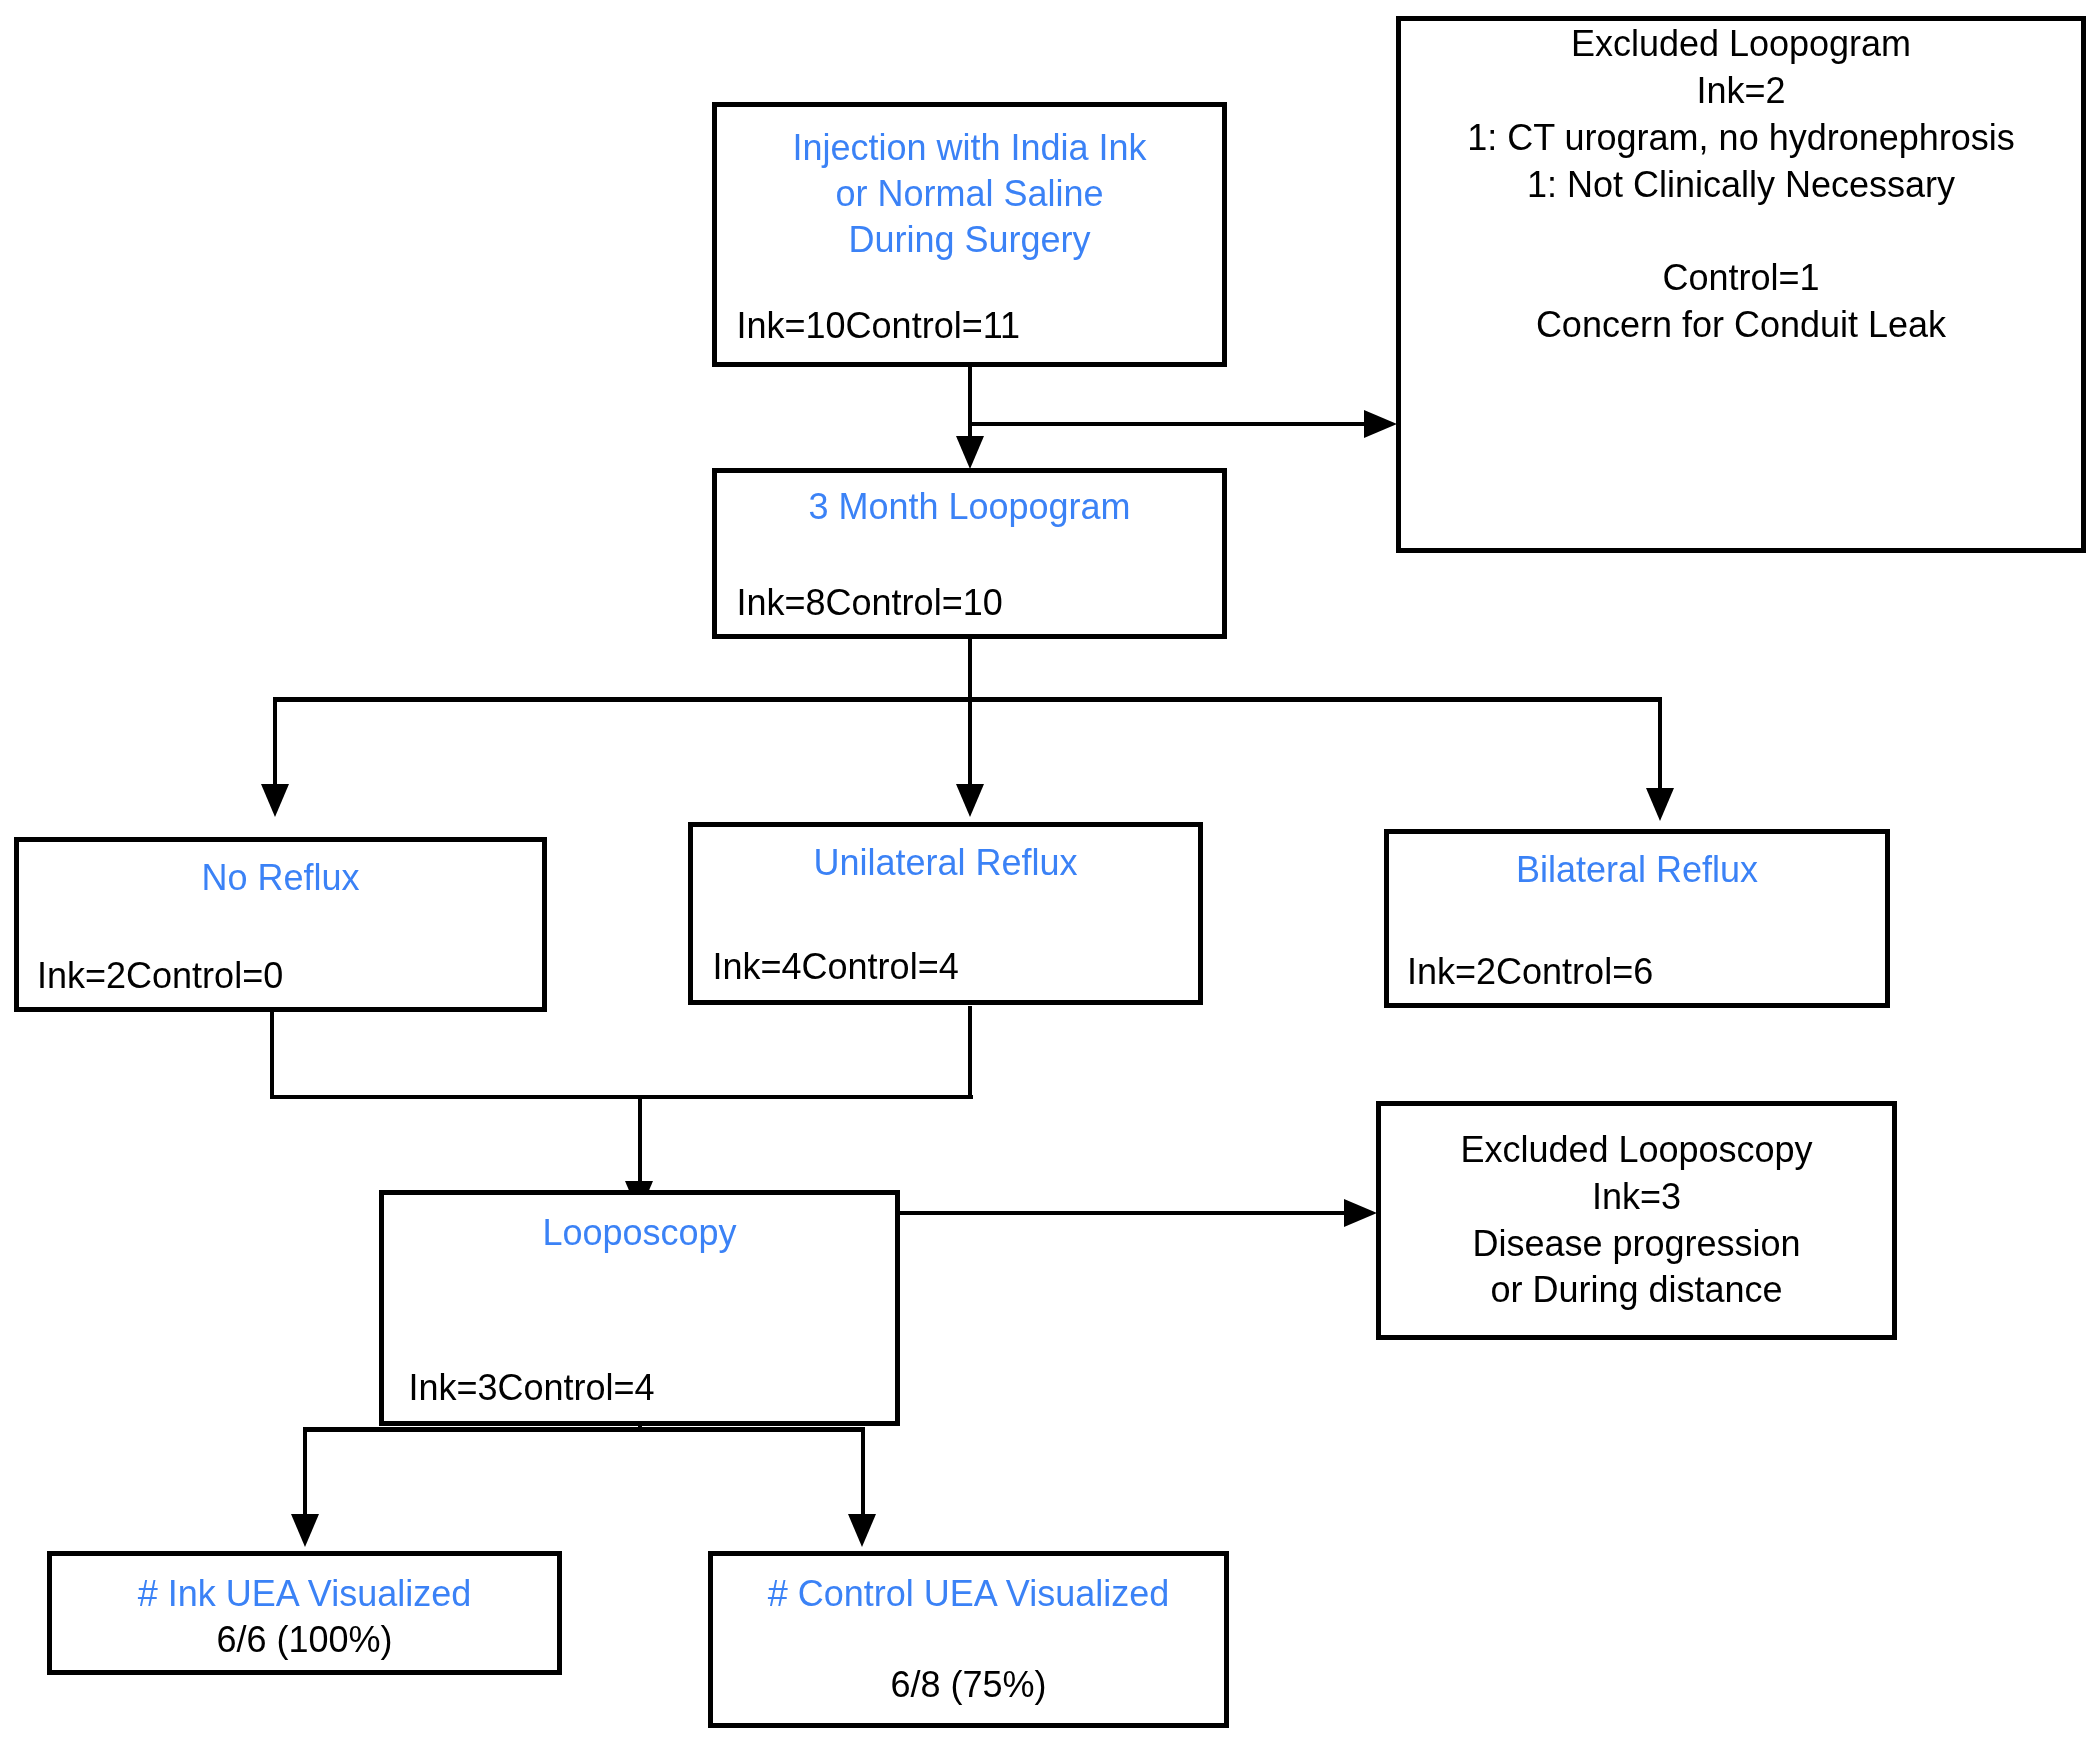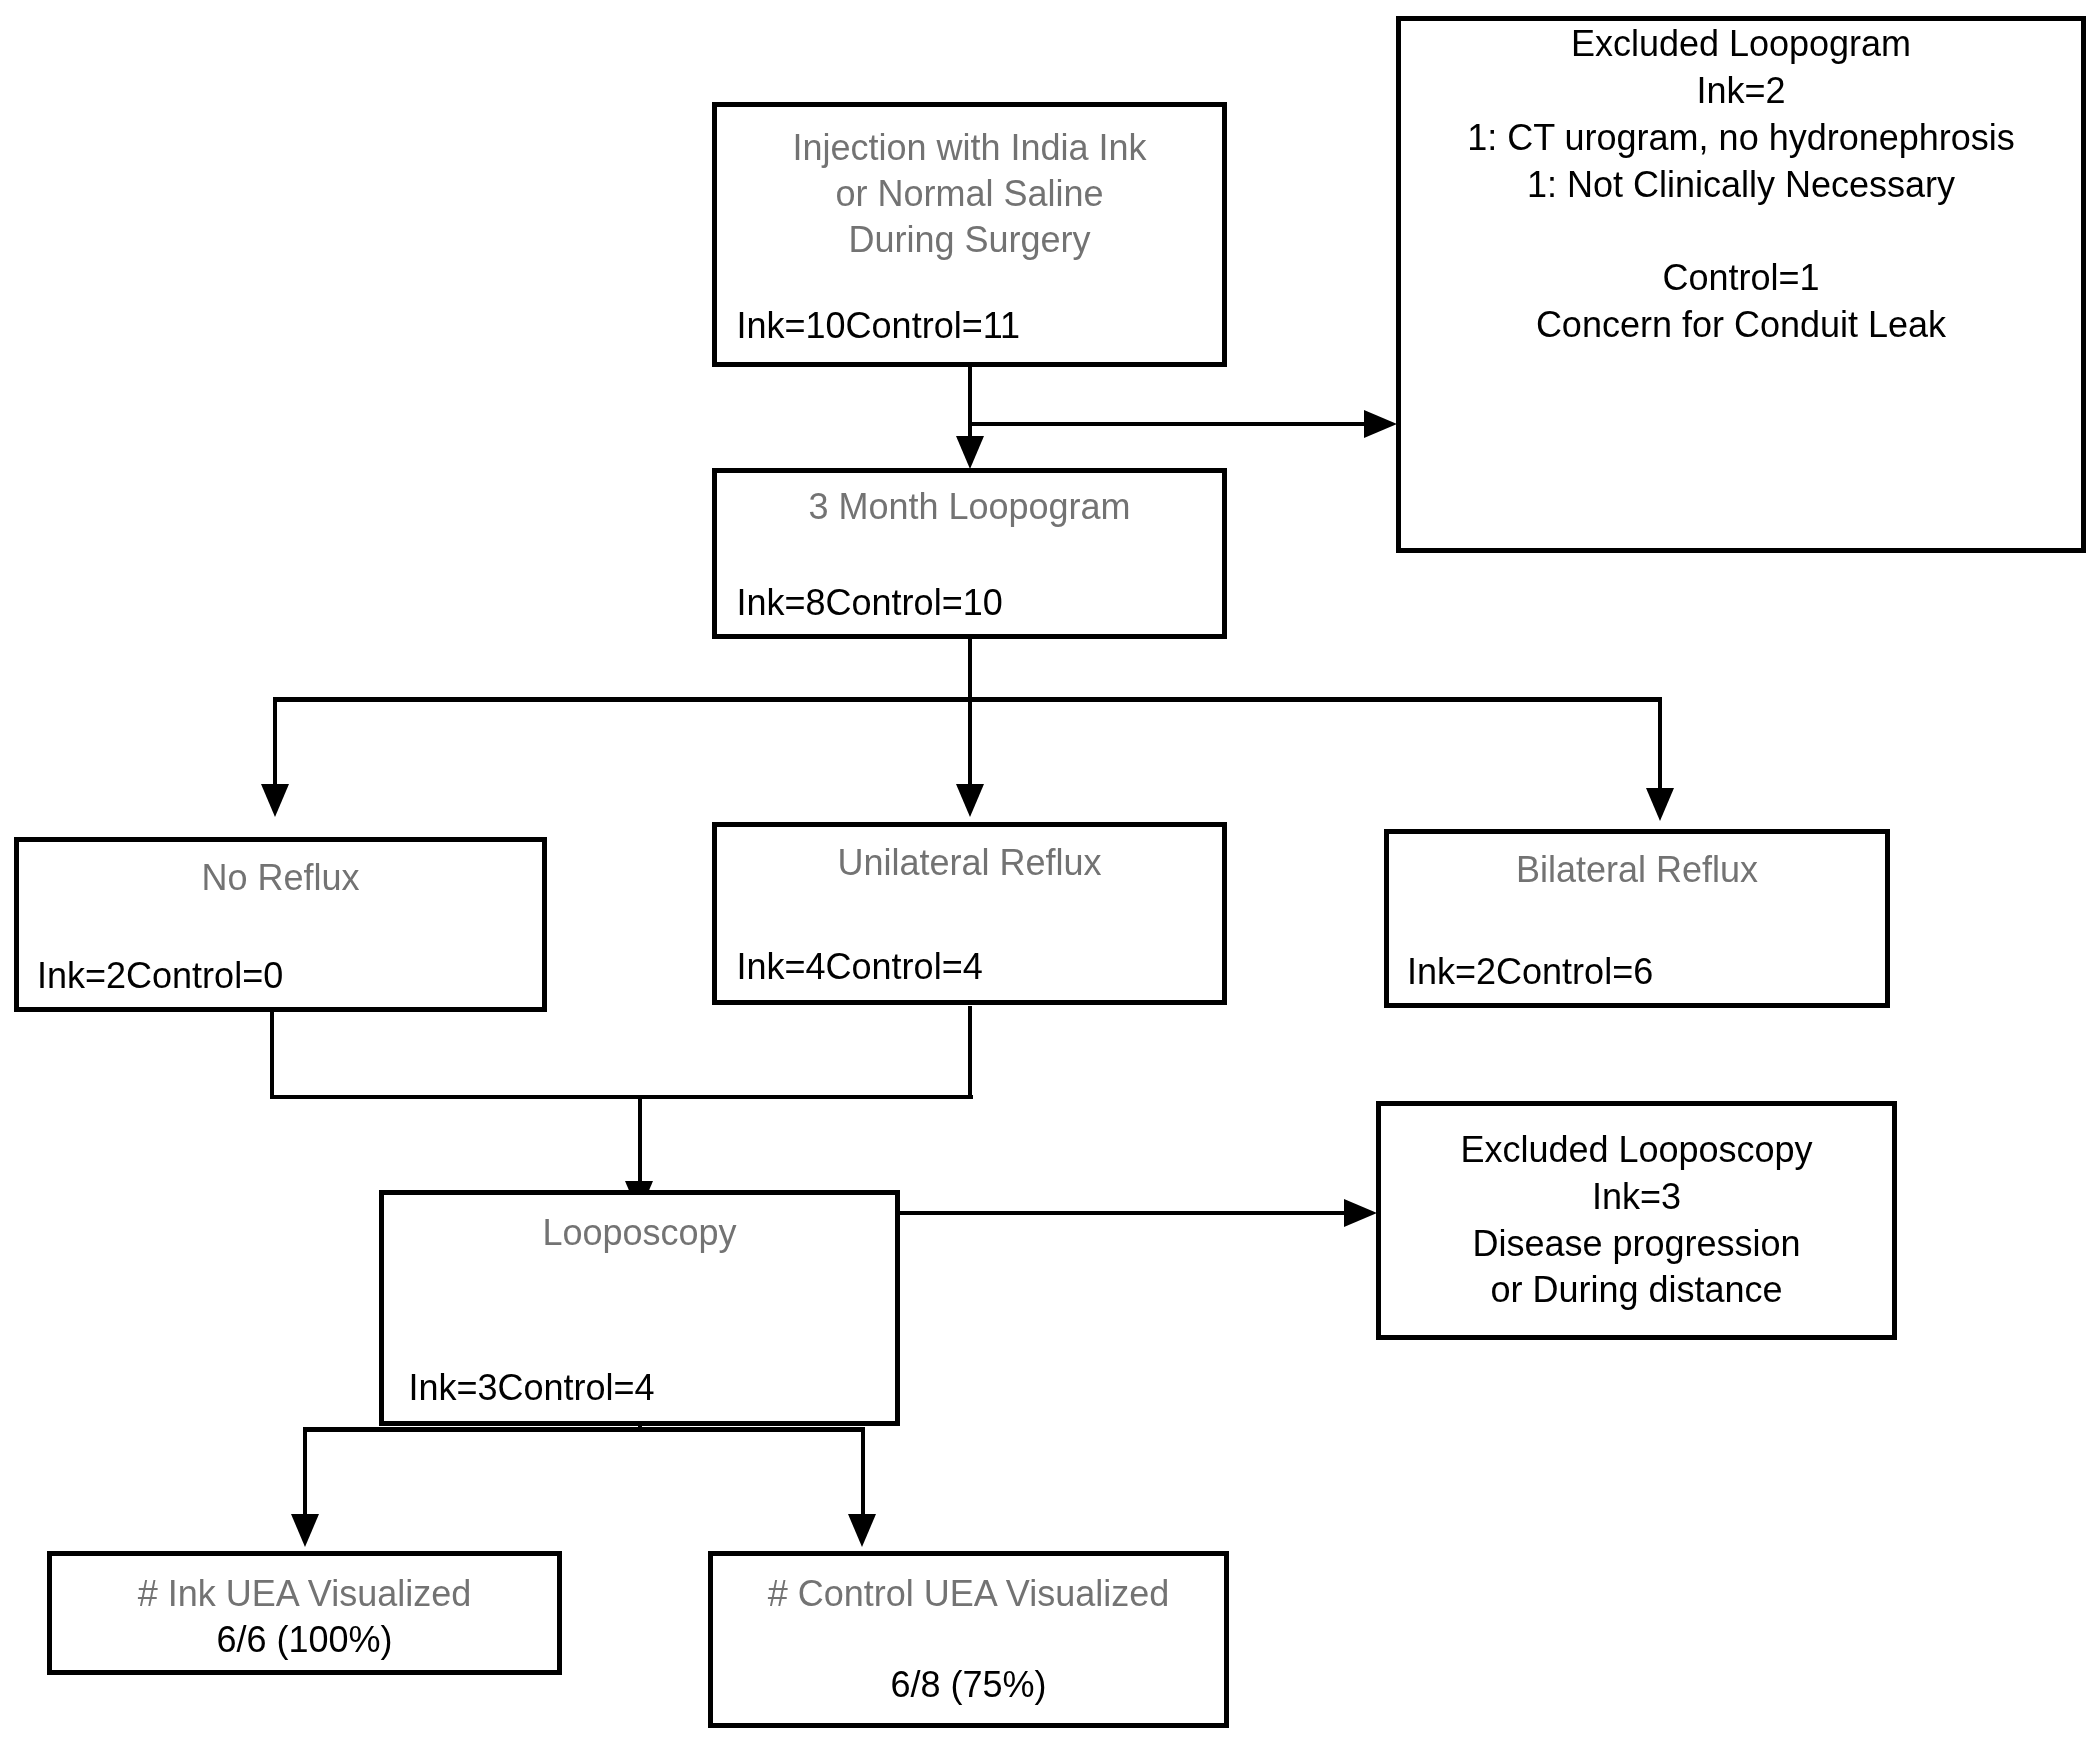--- a/index.html
+++ b/index.html
@@ -31,7 +31,7 @@
     line-height: 1.28;
     text-align: center;
     white-space: pre-line;
-    color: #737373;
+    color: #3b82f6;
   }
   .node .counts {
     display: flex;

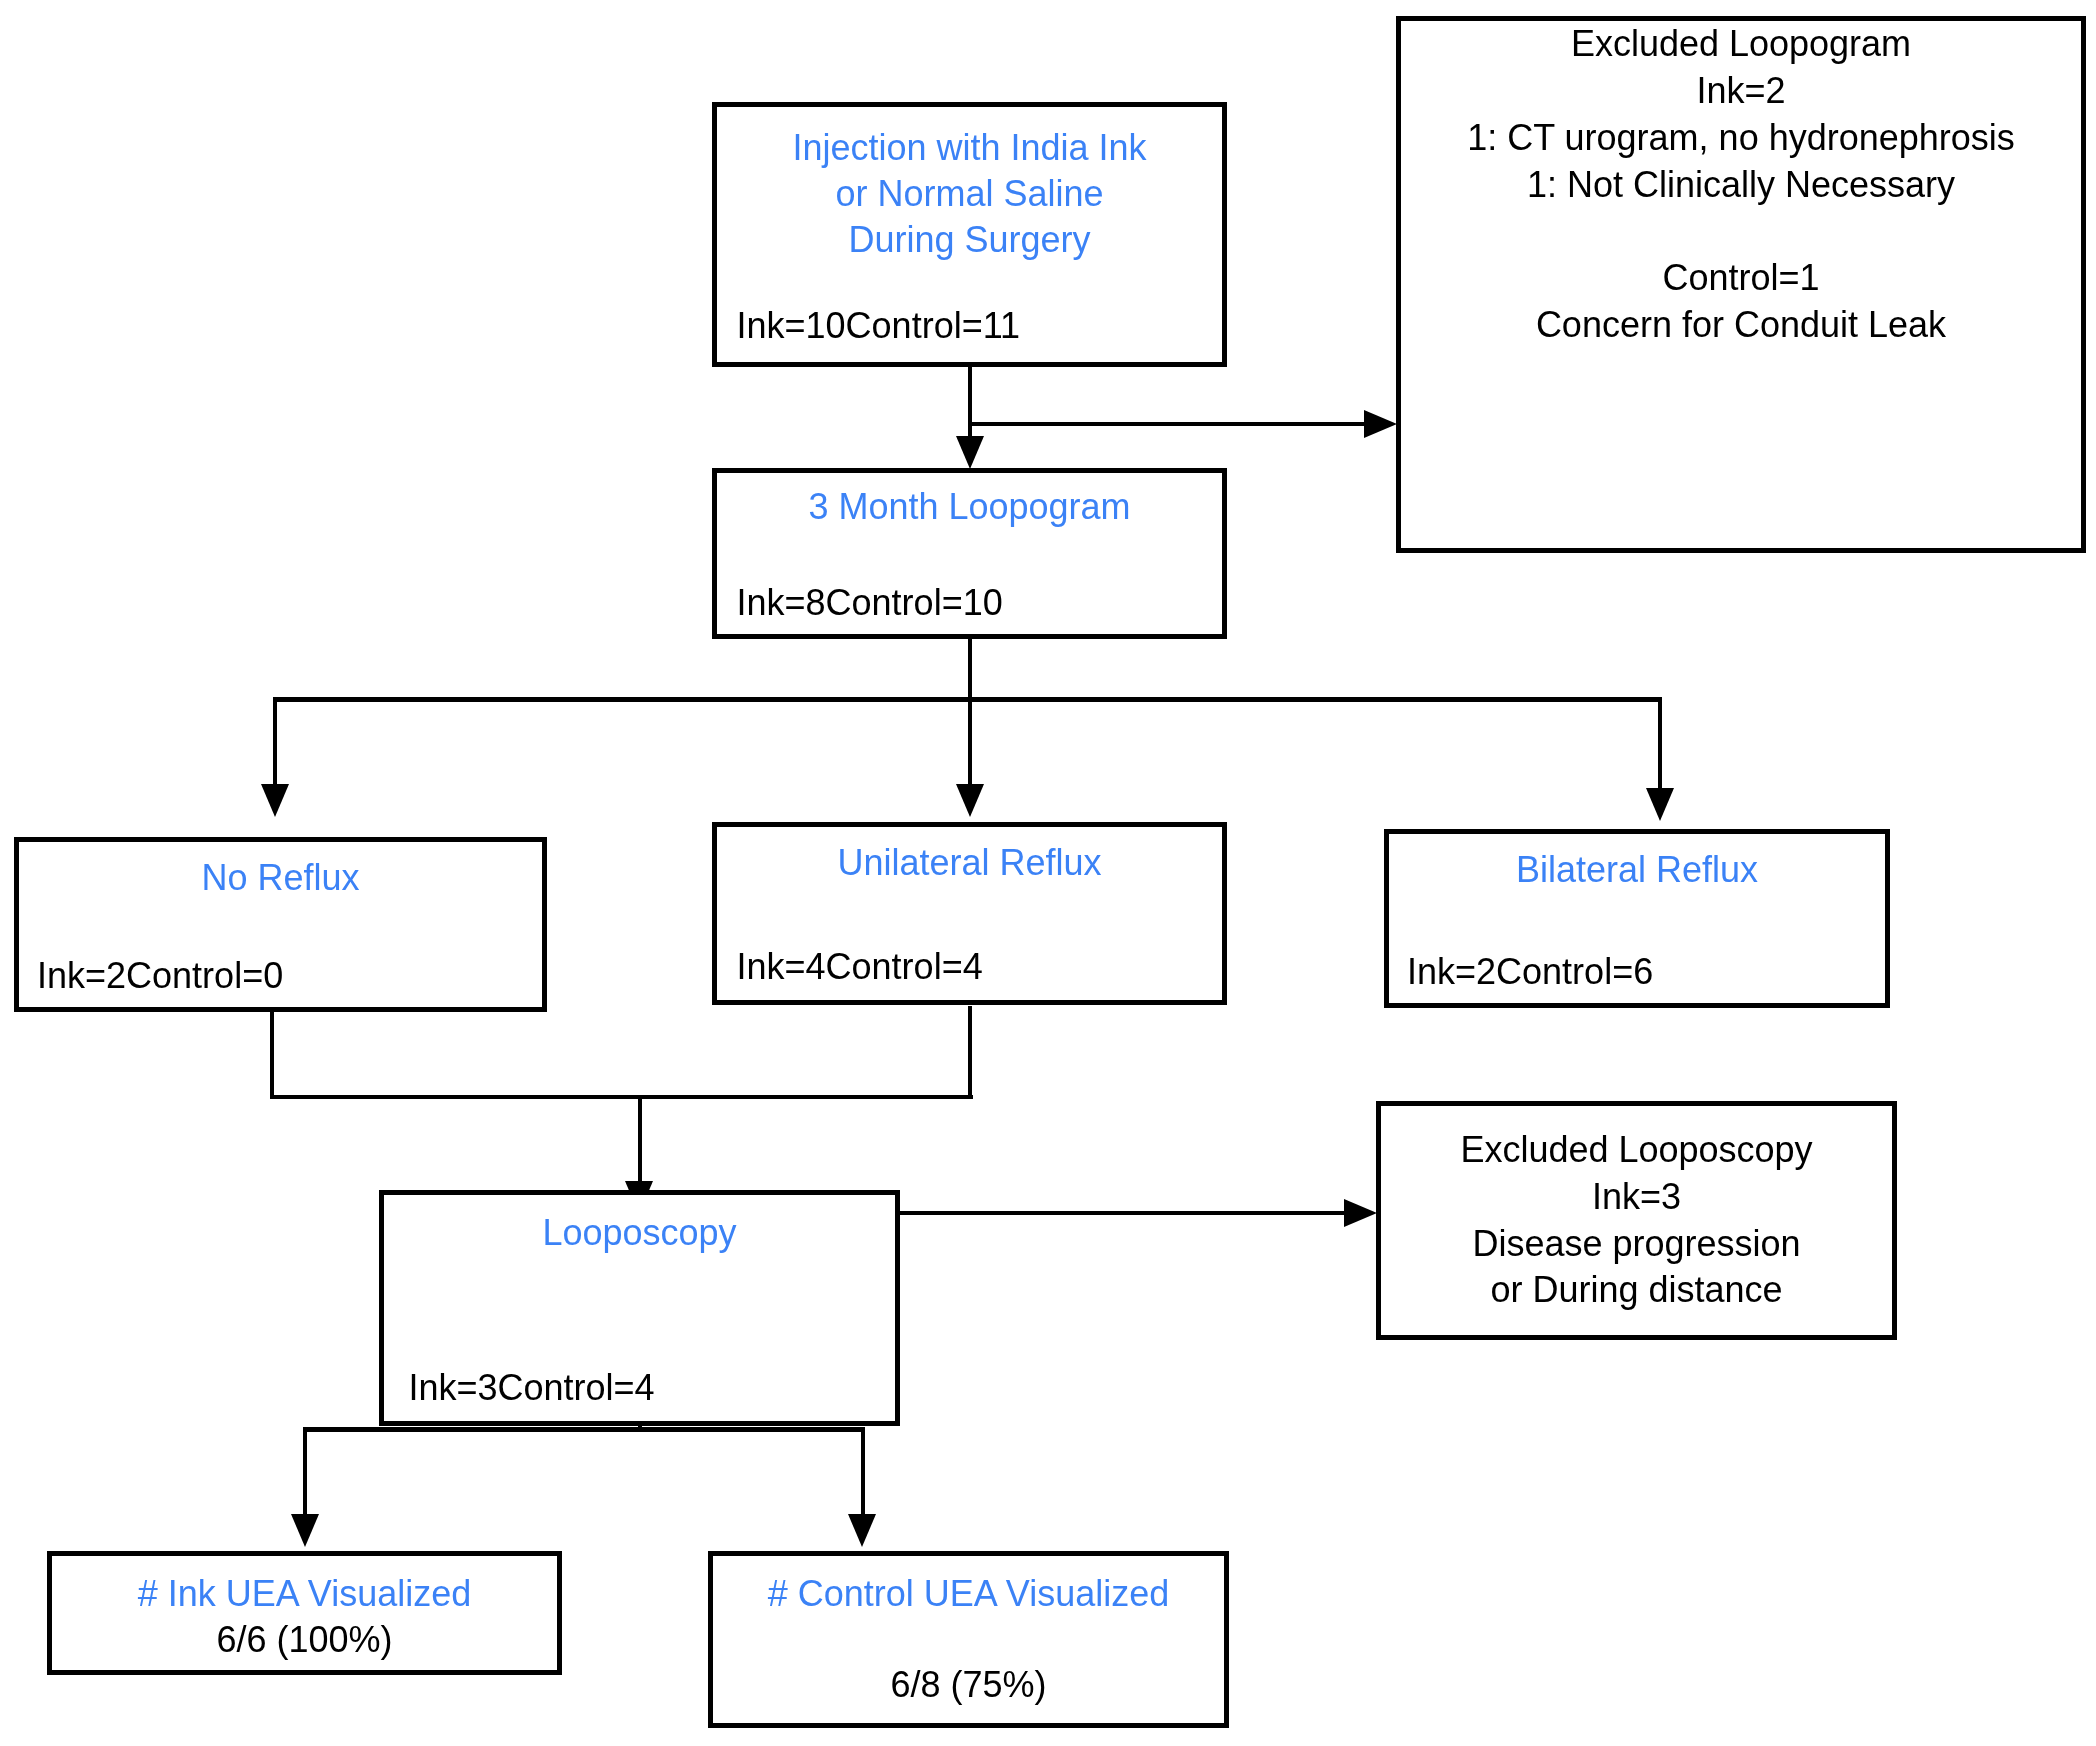--- a/index.html
+++ b/index.html
@@ -71,7 +71,7 @@
     margin-top: 12px;
   }
   #node-unilateral-reflux {
-    left: 712px; top: 822px; width: 515px; height: 183px;
+    left: 688px; top: 822px; width: 515px; height: 183px;
     padding: 13px 19.5px 11.4px 19.5px;
     justify-content: space-between;
   }

